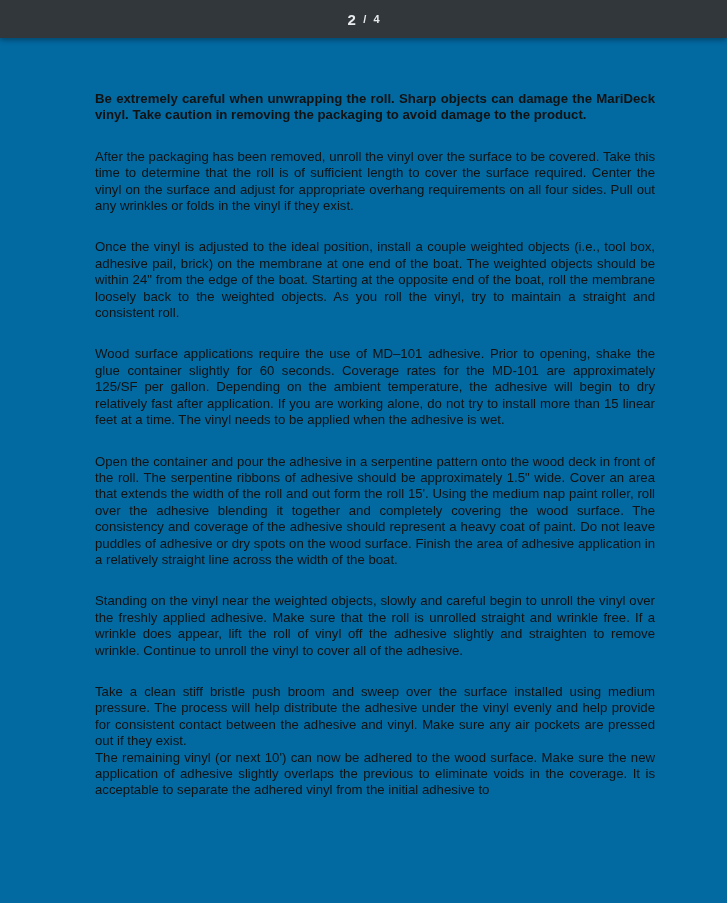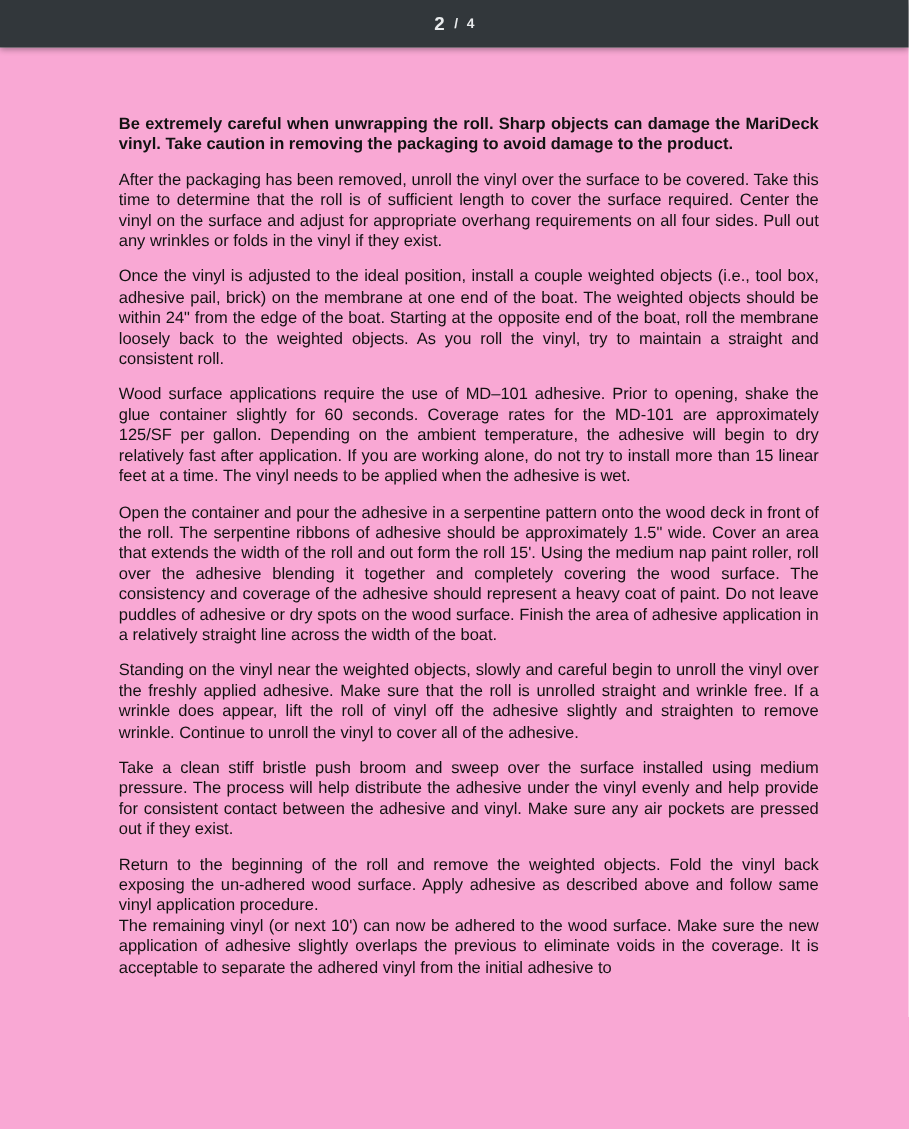--- a/index.html
+++ b/index.html
@@ -42,7 +42,7 @@
     position: relative;
     width: 727px;
     min-height: 865px;
-    background: #f9a8d4;
+    background: #0369a1;
     padding: 53px 72px 30px 95px;
     z-index: 1;
   }

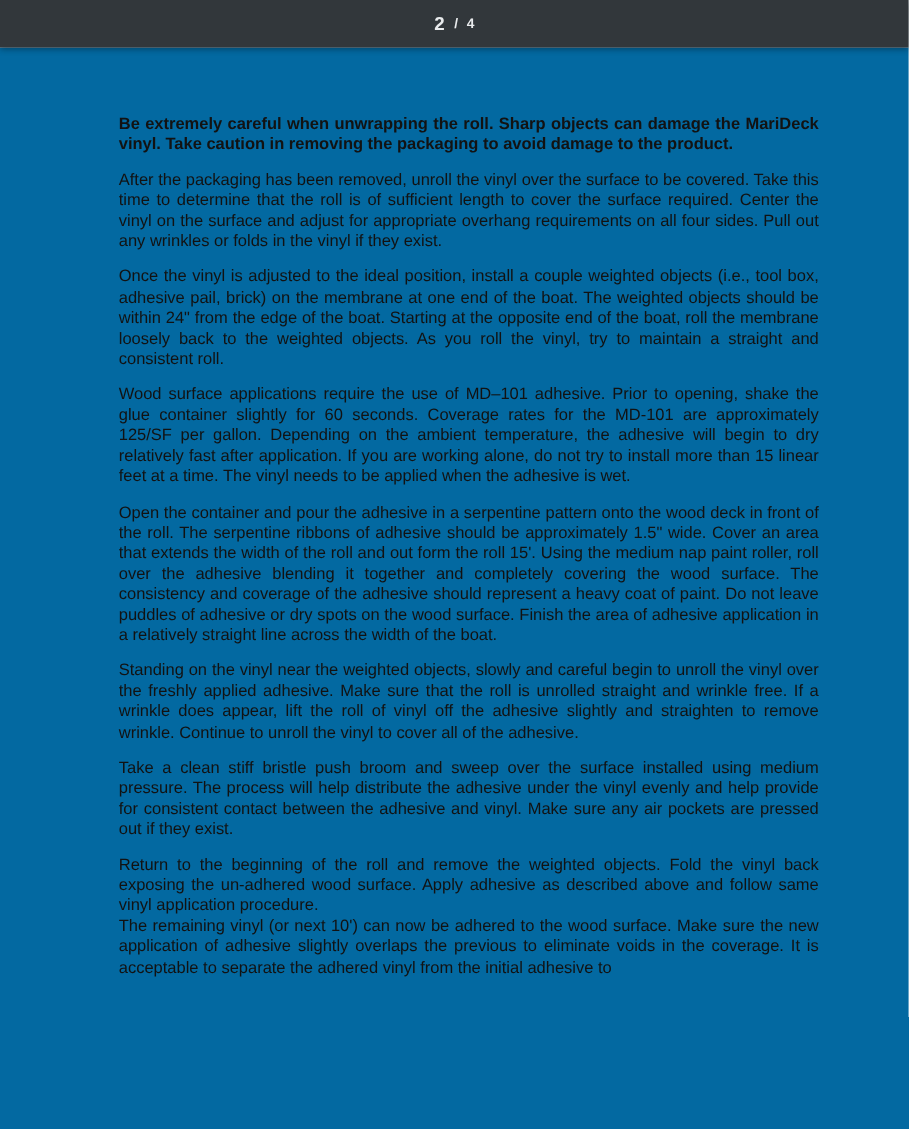--- a/index.html
+++ b/index.html
@@ -51,7 +51,7 @@
     line-height: 16.4px;
     color: #121212;
     text-align: justify;
-    margin-top: 12px;
+    margin-top: 25px;
   }
   .para:first-child { margin-top: 0; }
   .para.bold { font-weight: bold; }

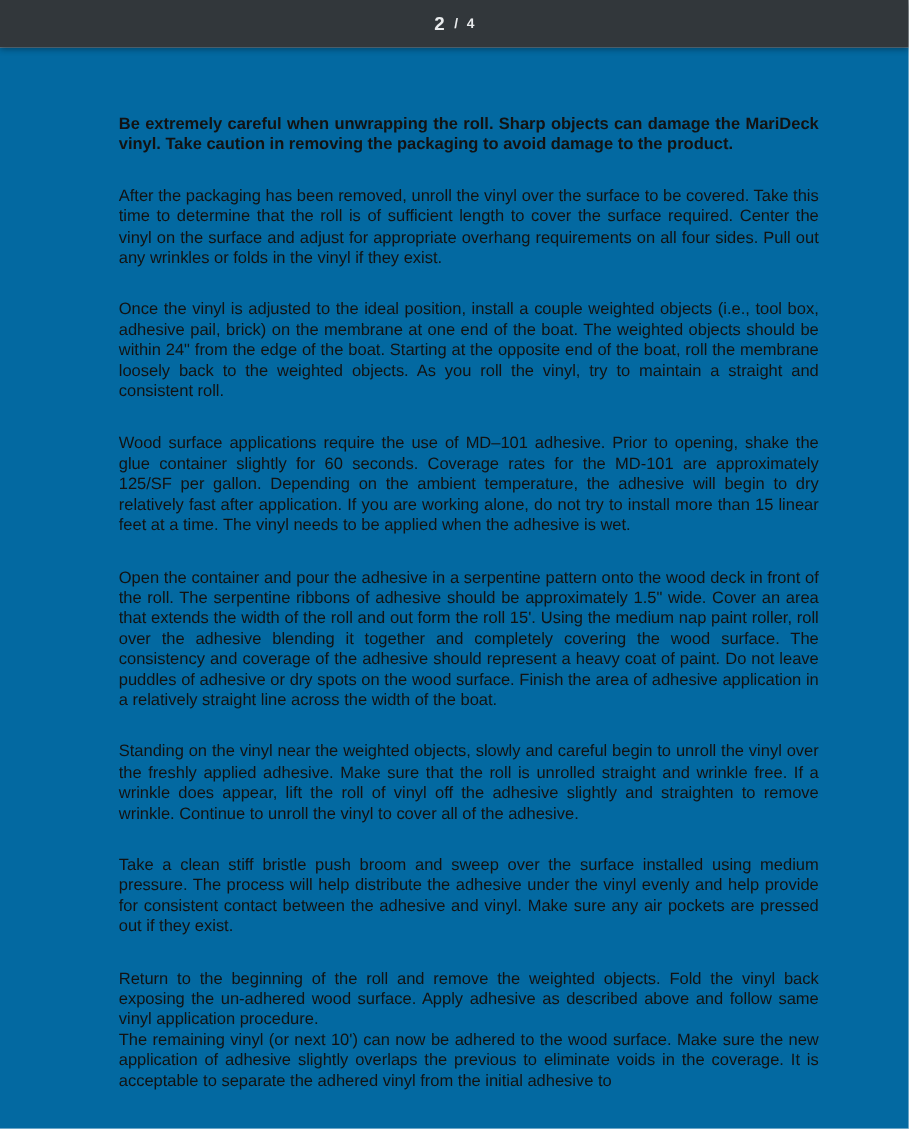--- a/index.html
+++ b/index.html
@@ -78,7 +78,6 @@
       <p class="para"><span class="run">Open the container and pour the adhesive in a serpentine pattern onto the wood deck in front of the roll. The serpentine ribbons of adhesive should be approximately 1.5" wide. Cover an area that extends the width of the roll and out form the roll 15'. Using the medium nap paint roller, roll over the adhesive blending it together and completely covering the wood surface. The consistency and coverage of the adhesive should represent a heavy coat of paint. Do not leave puddles of adhesive or dry spots on the wood surface. Finish the area of adhesive application in a relatively straight line across the width of the boat.</span></p>
       <p class="para"><span class="run">Standing on the vinyl near the weighted objects, slowly and careful begin to unroll the vinyl over the freshly applied adhesive. Make sure that the roll is unrolled straight and wrinkle free. If a wrinkle does appear, lift the roll of vinyl off the adhesive slightly and straighten to remove wrinkle. Continue to unroll the vinyl to cover all of the adhesive.</span></p>
       <p class="para"><span class="run">Take a clean stiff bristle push broom and sweep over the surface installed using medium pressure. The process will help distribute the adhesive under the vinyl evenly and help provide for consistent contact between the adhesive and vinyl. Make sure any air pockets are pressed out if they exist.</span></p>
-      <p class="para"><span class="run">Return to the beginning of the roll and remove the weighted objects. Fold the vinyl back exposing the un-adhered wood surface. Apply adhesive as described above and follow same vinyl application procedure.</span></p>
       <p class="para tight"><span class="run">The remaining vinyl (or next 10') can now be adhered to the wood surface. Make sure the new application of adhesive slightly overlaps the previous to eliminate voids in the coverage. It is acceptable to separate the adhered vinyl from the initial adhesive to</span></p>
     </div>
 </div>

